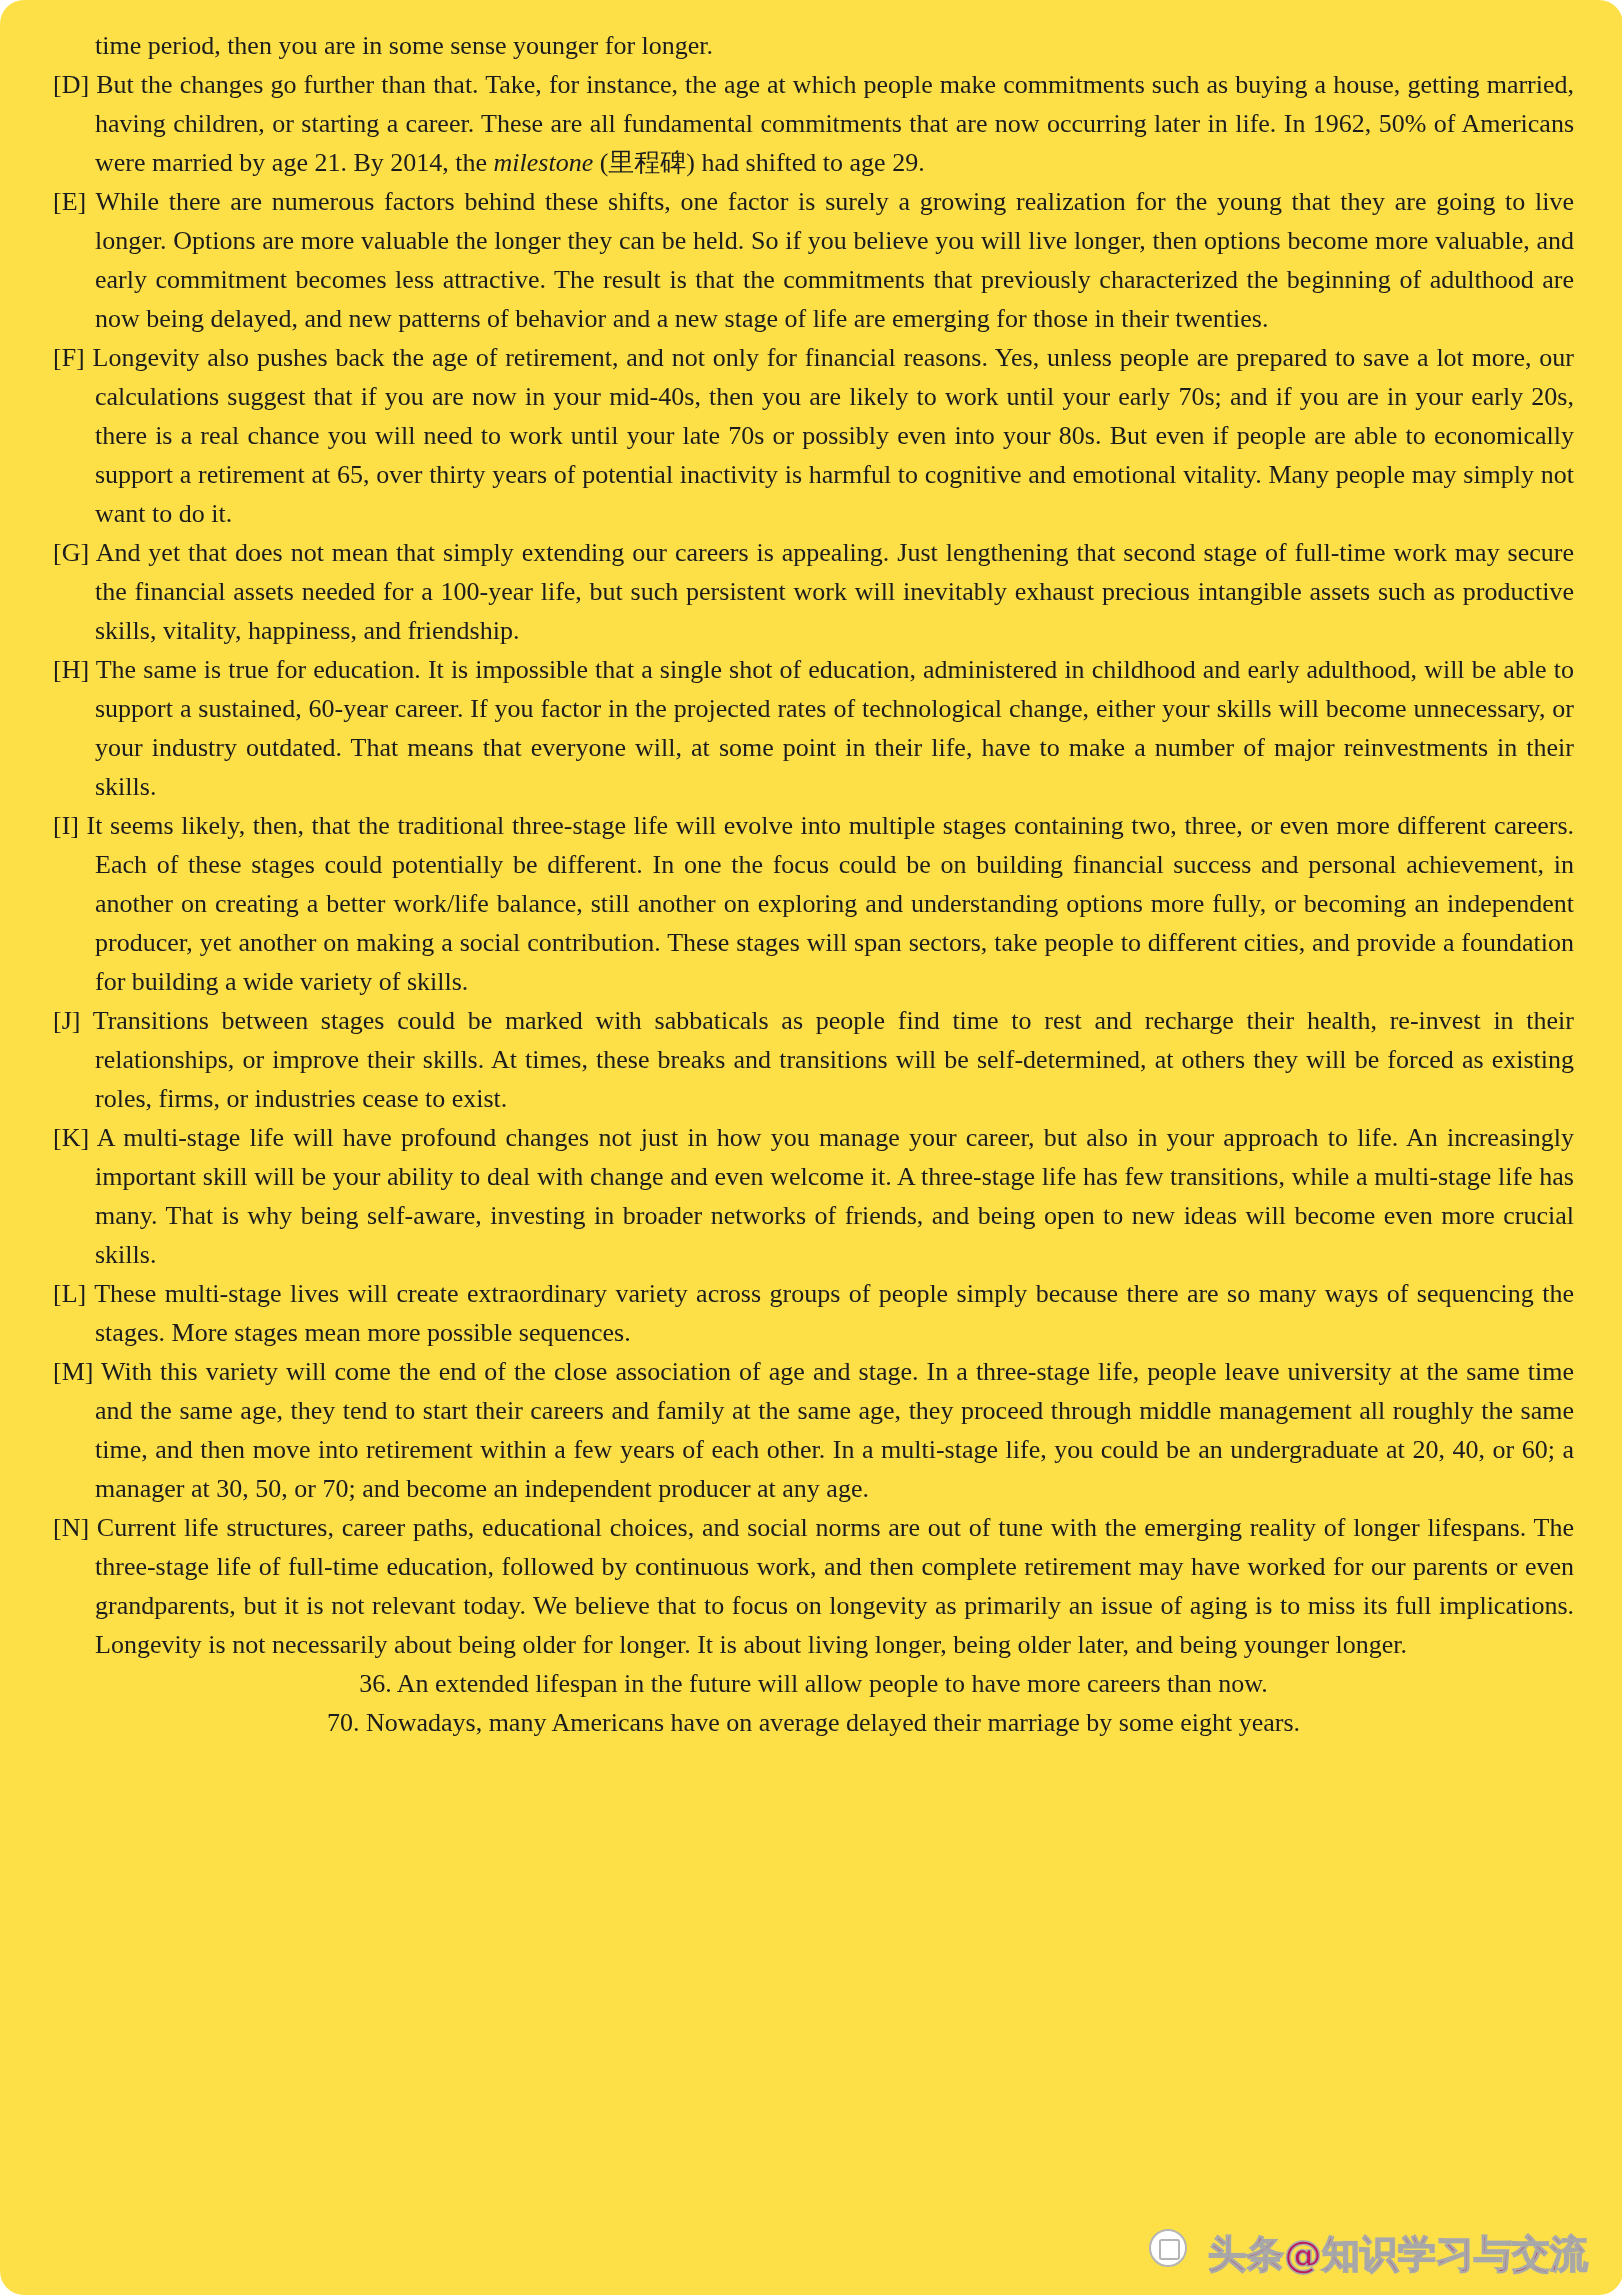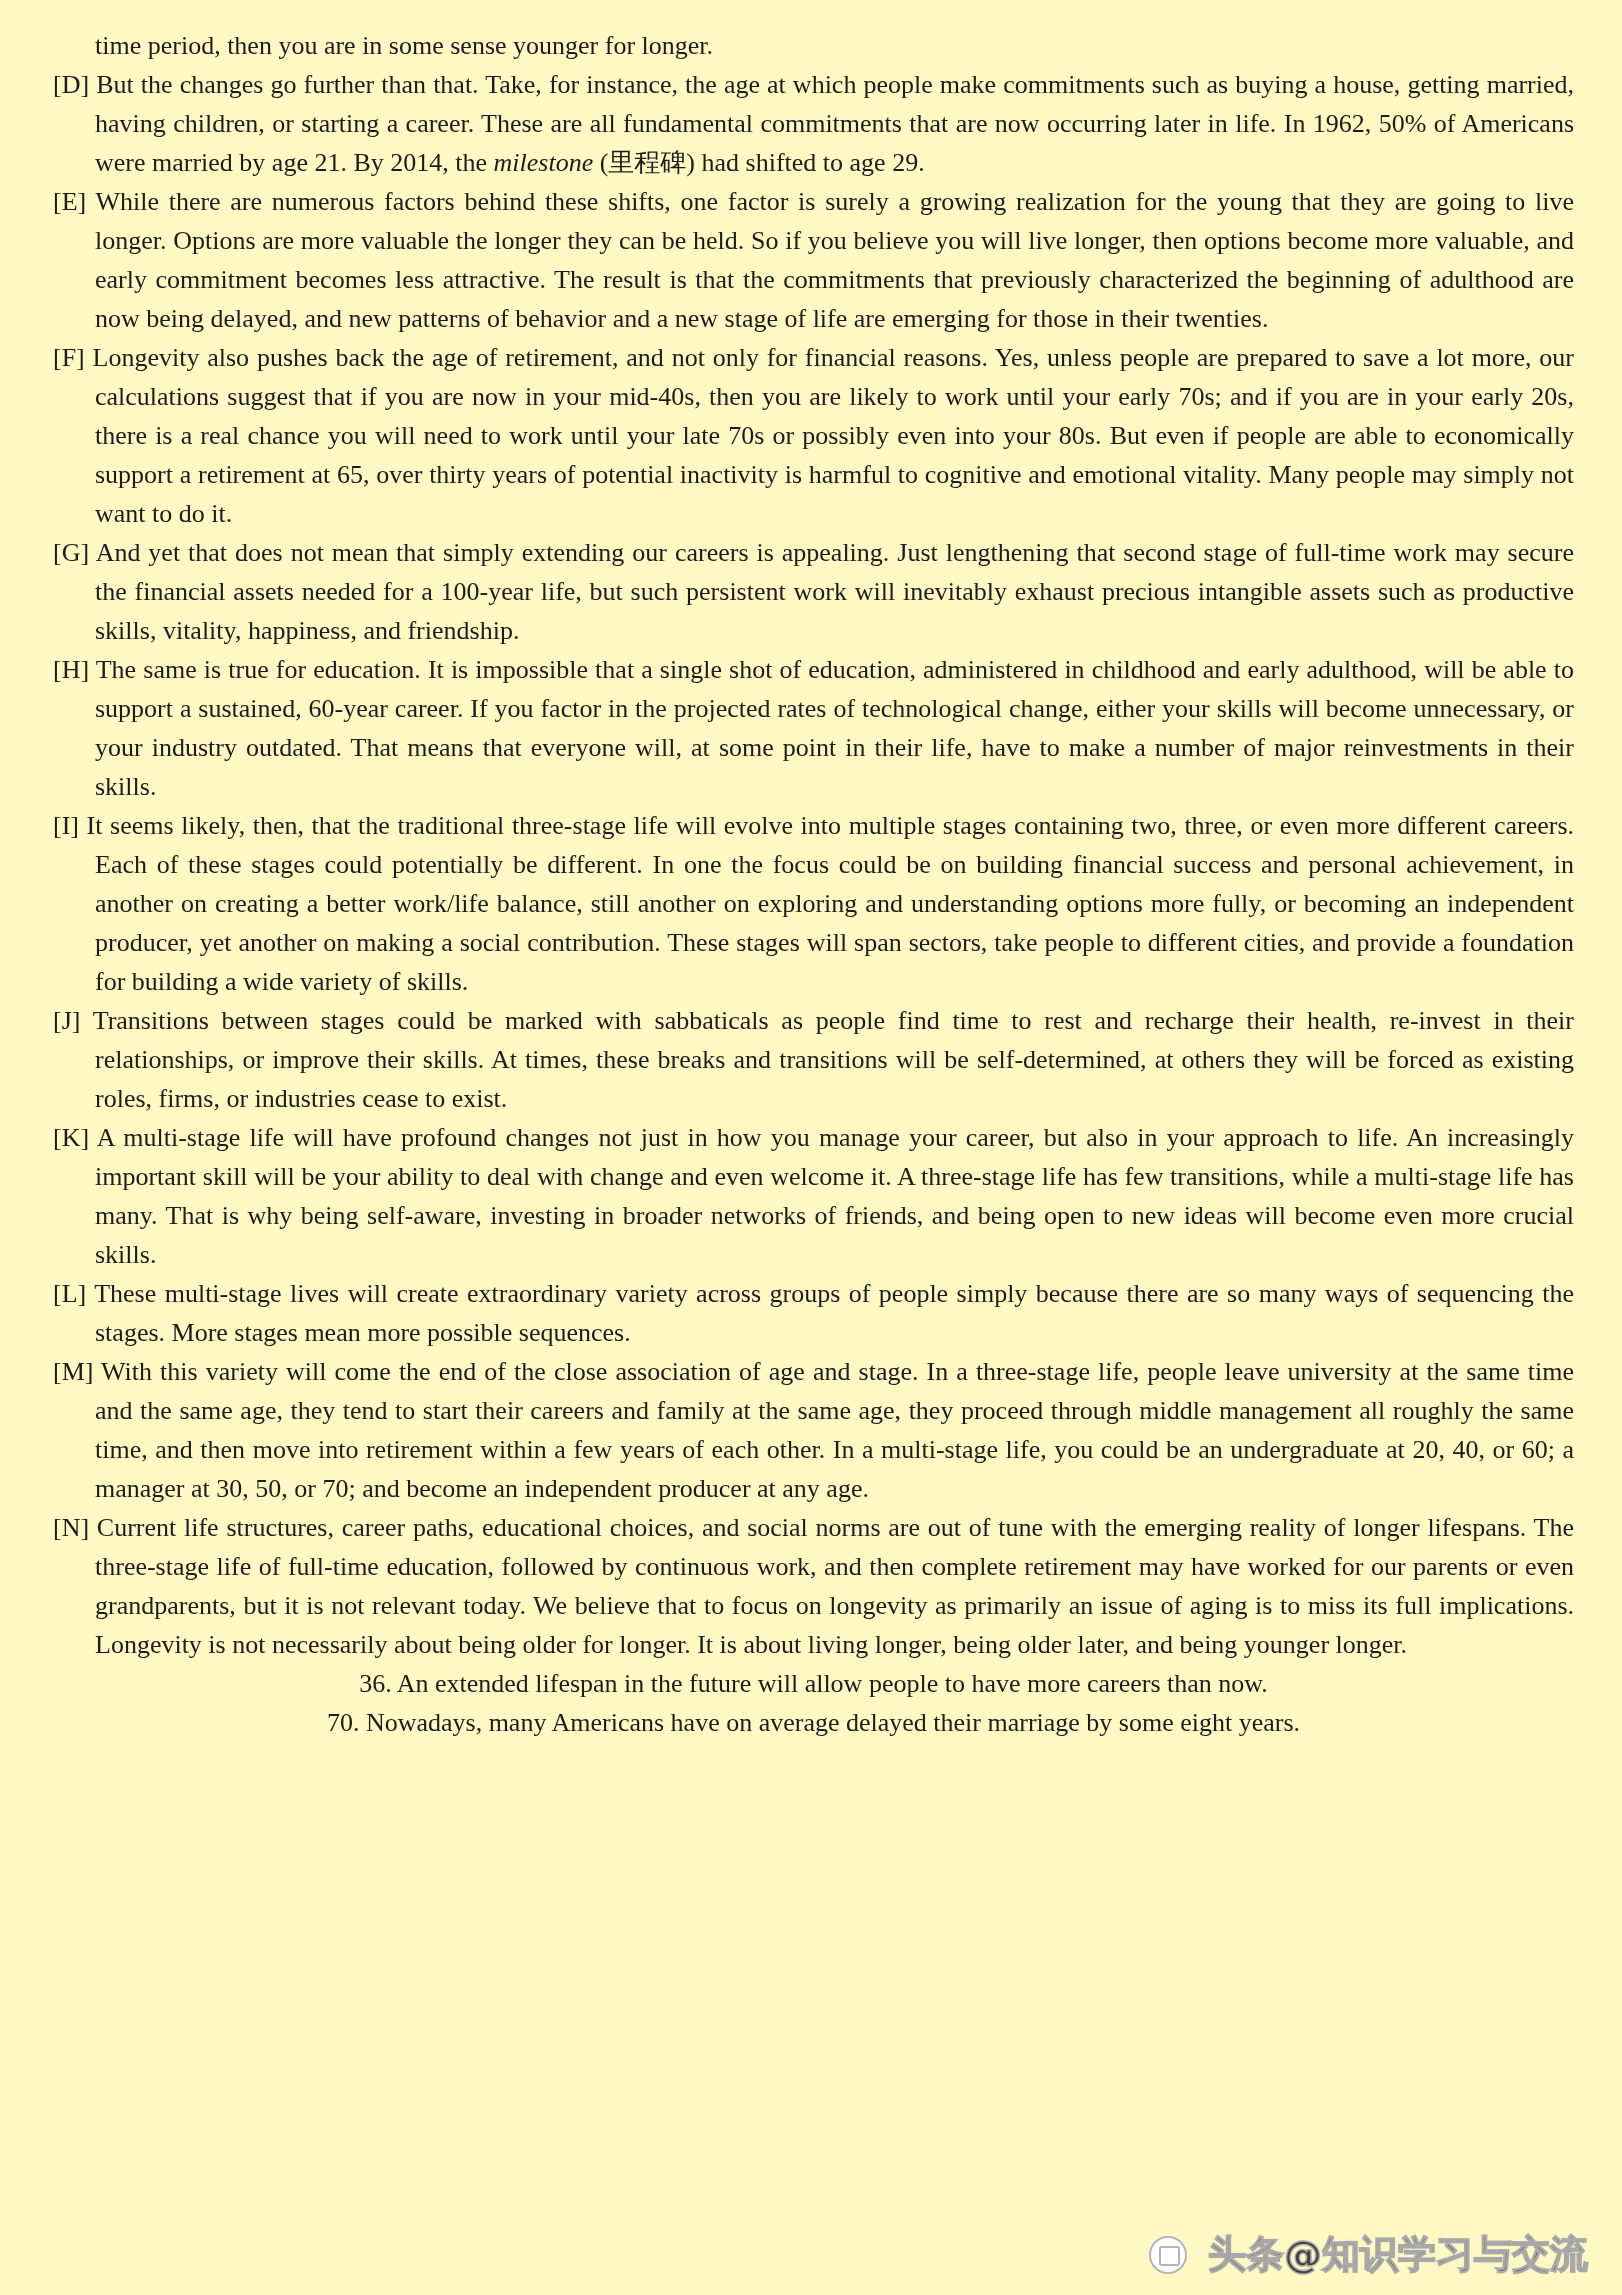--- a/index.html
+++ b/index.html
@@ -16,7 +16,8 @@
     position: absolute;
     inset: 0;
     padding: 26px 49px 0 53px;
-    background: #fef9c3;
+    background: #fde047;
+    border-radius: 24px;
   }
   .passage {
     font-size: 26px;

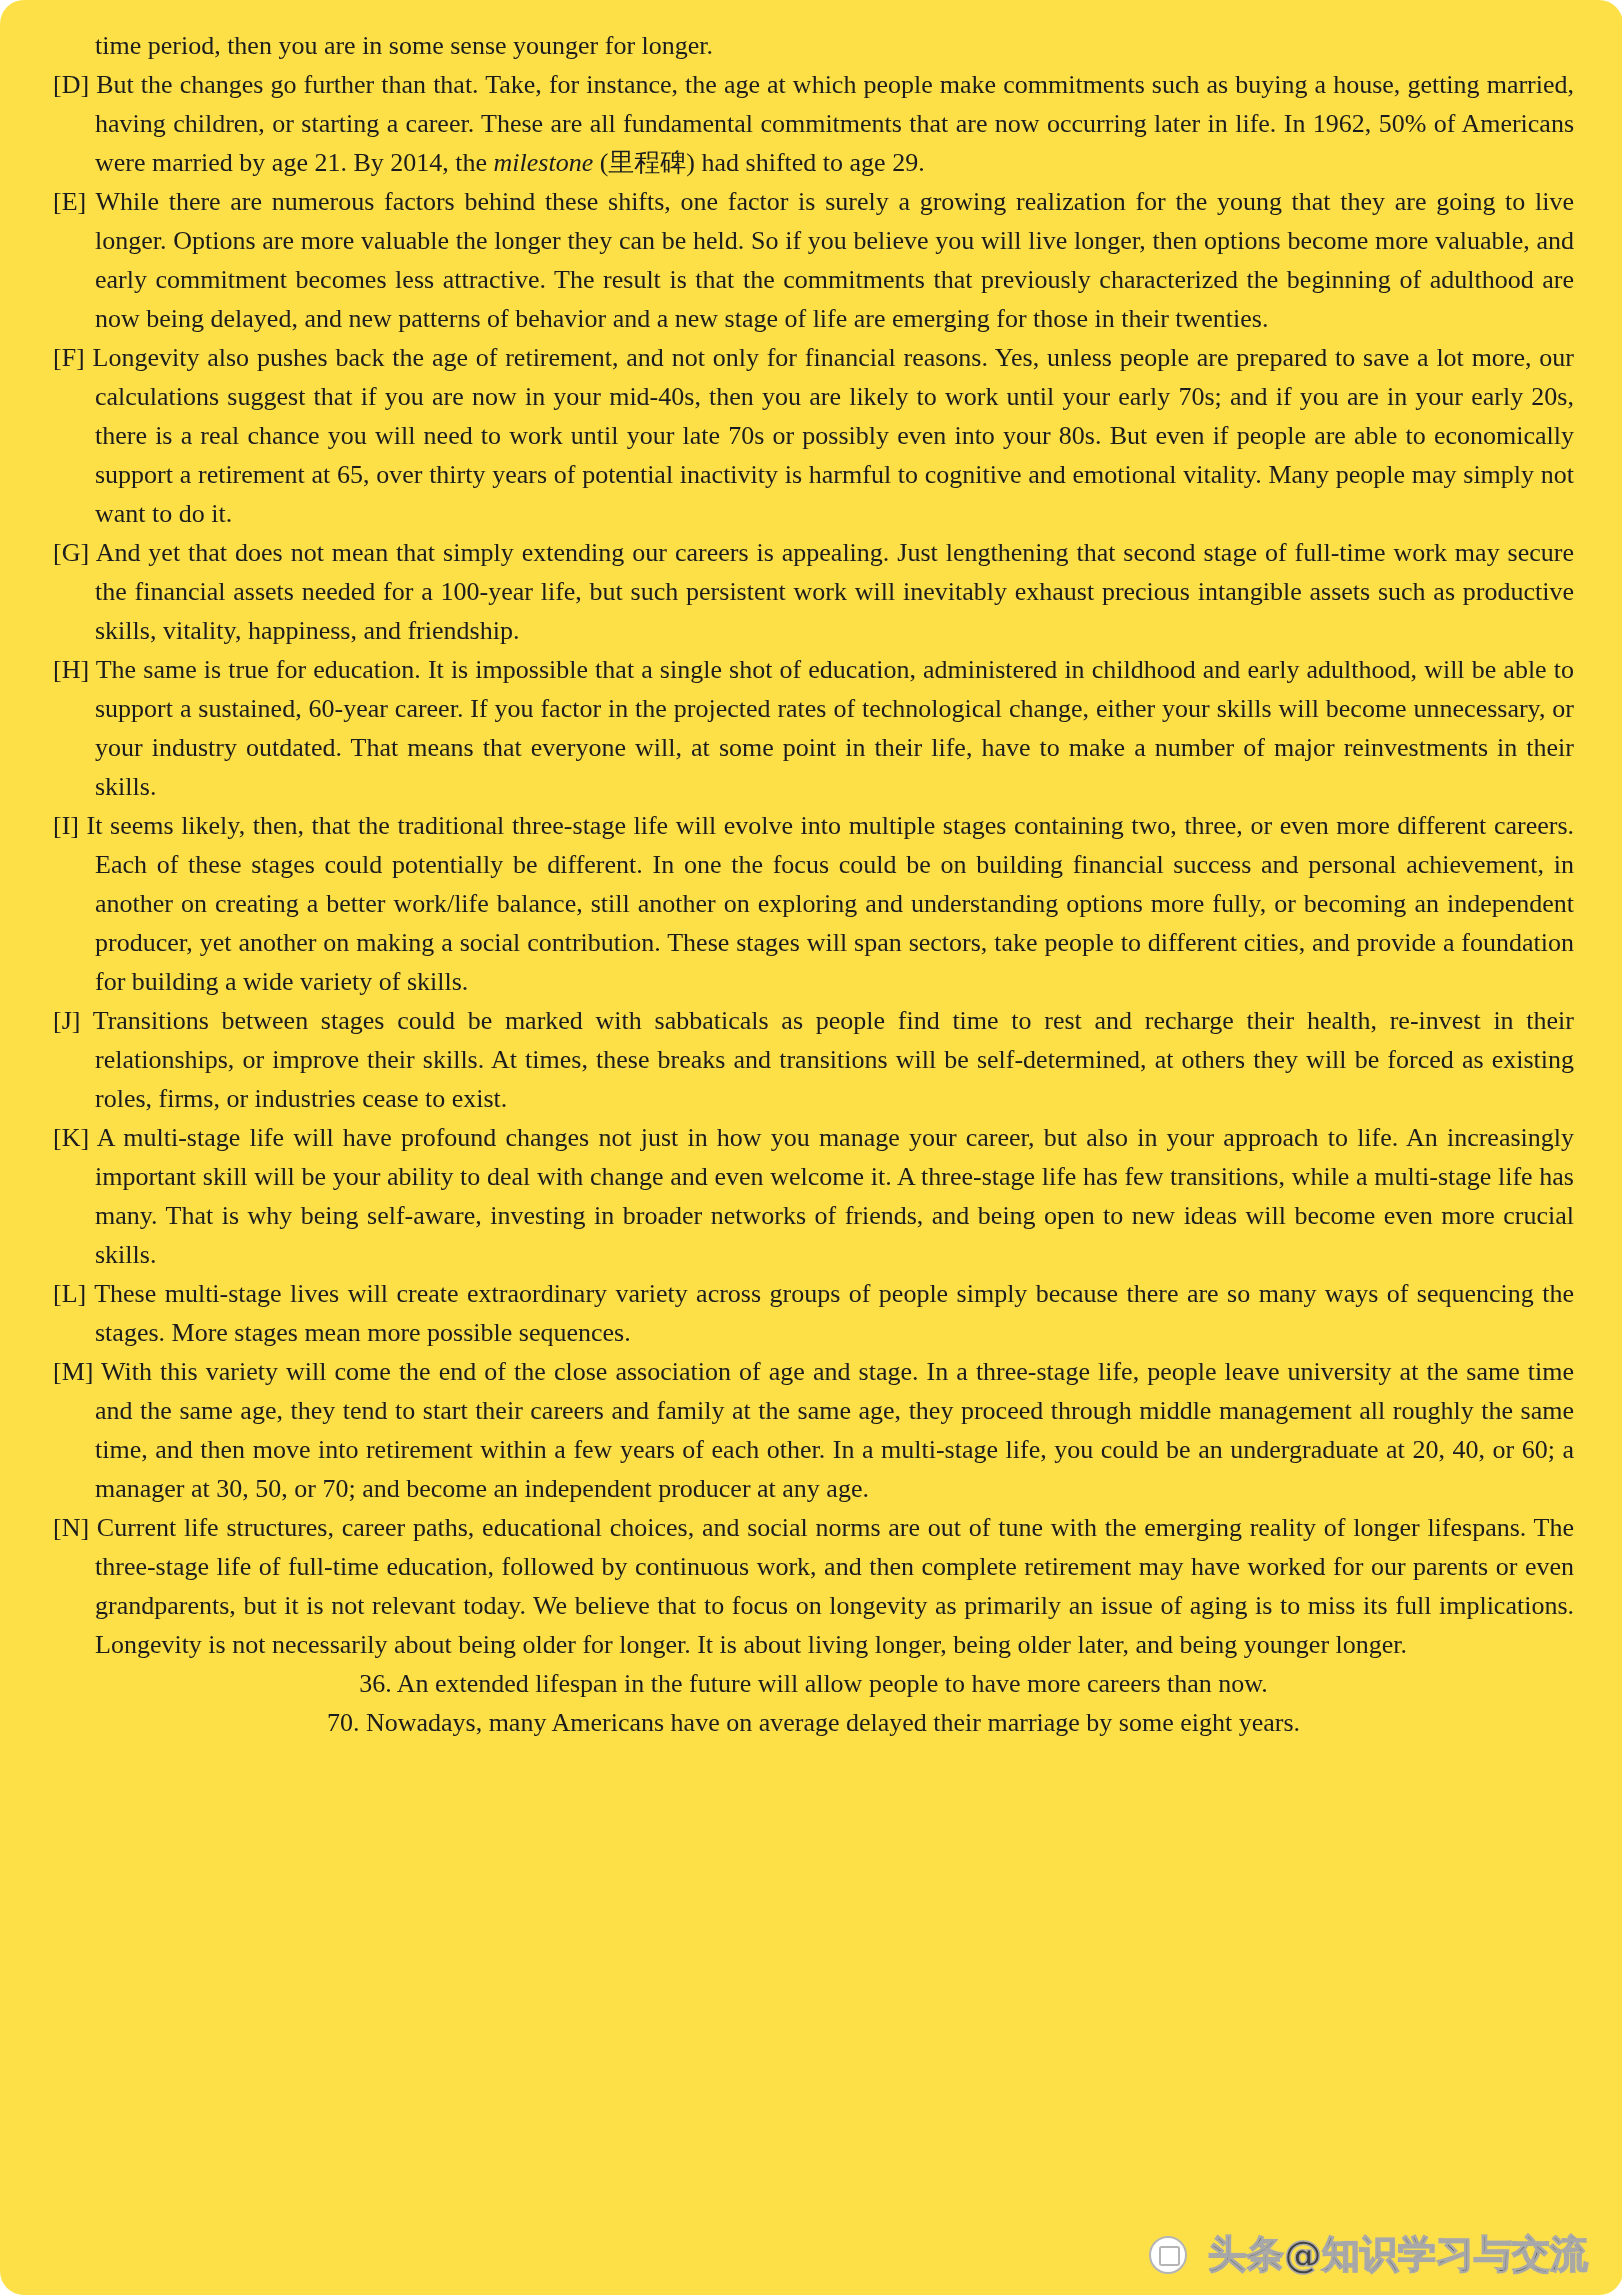--- a/index.html
+++ b/index.html
@@ -45,12 +45,11 @@
     right: 35px;
     bottom: 15px;
     display: flex;
-    align-items: center;
     gap: 21px;
     font-family: "DejaVu Sans", "Liberation Sans", sans-serif;
     font-size: 38px;
     font-weight: bold;
-    color: #404040;
+    color: #be185d;
     -webkit-text-stroke: 1.4px #a8a8a8;
     text-shadow: 0 0 2px #bdbdbd;
   }

